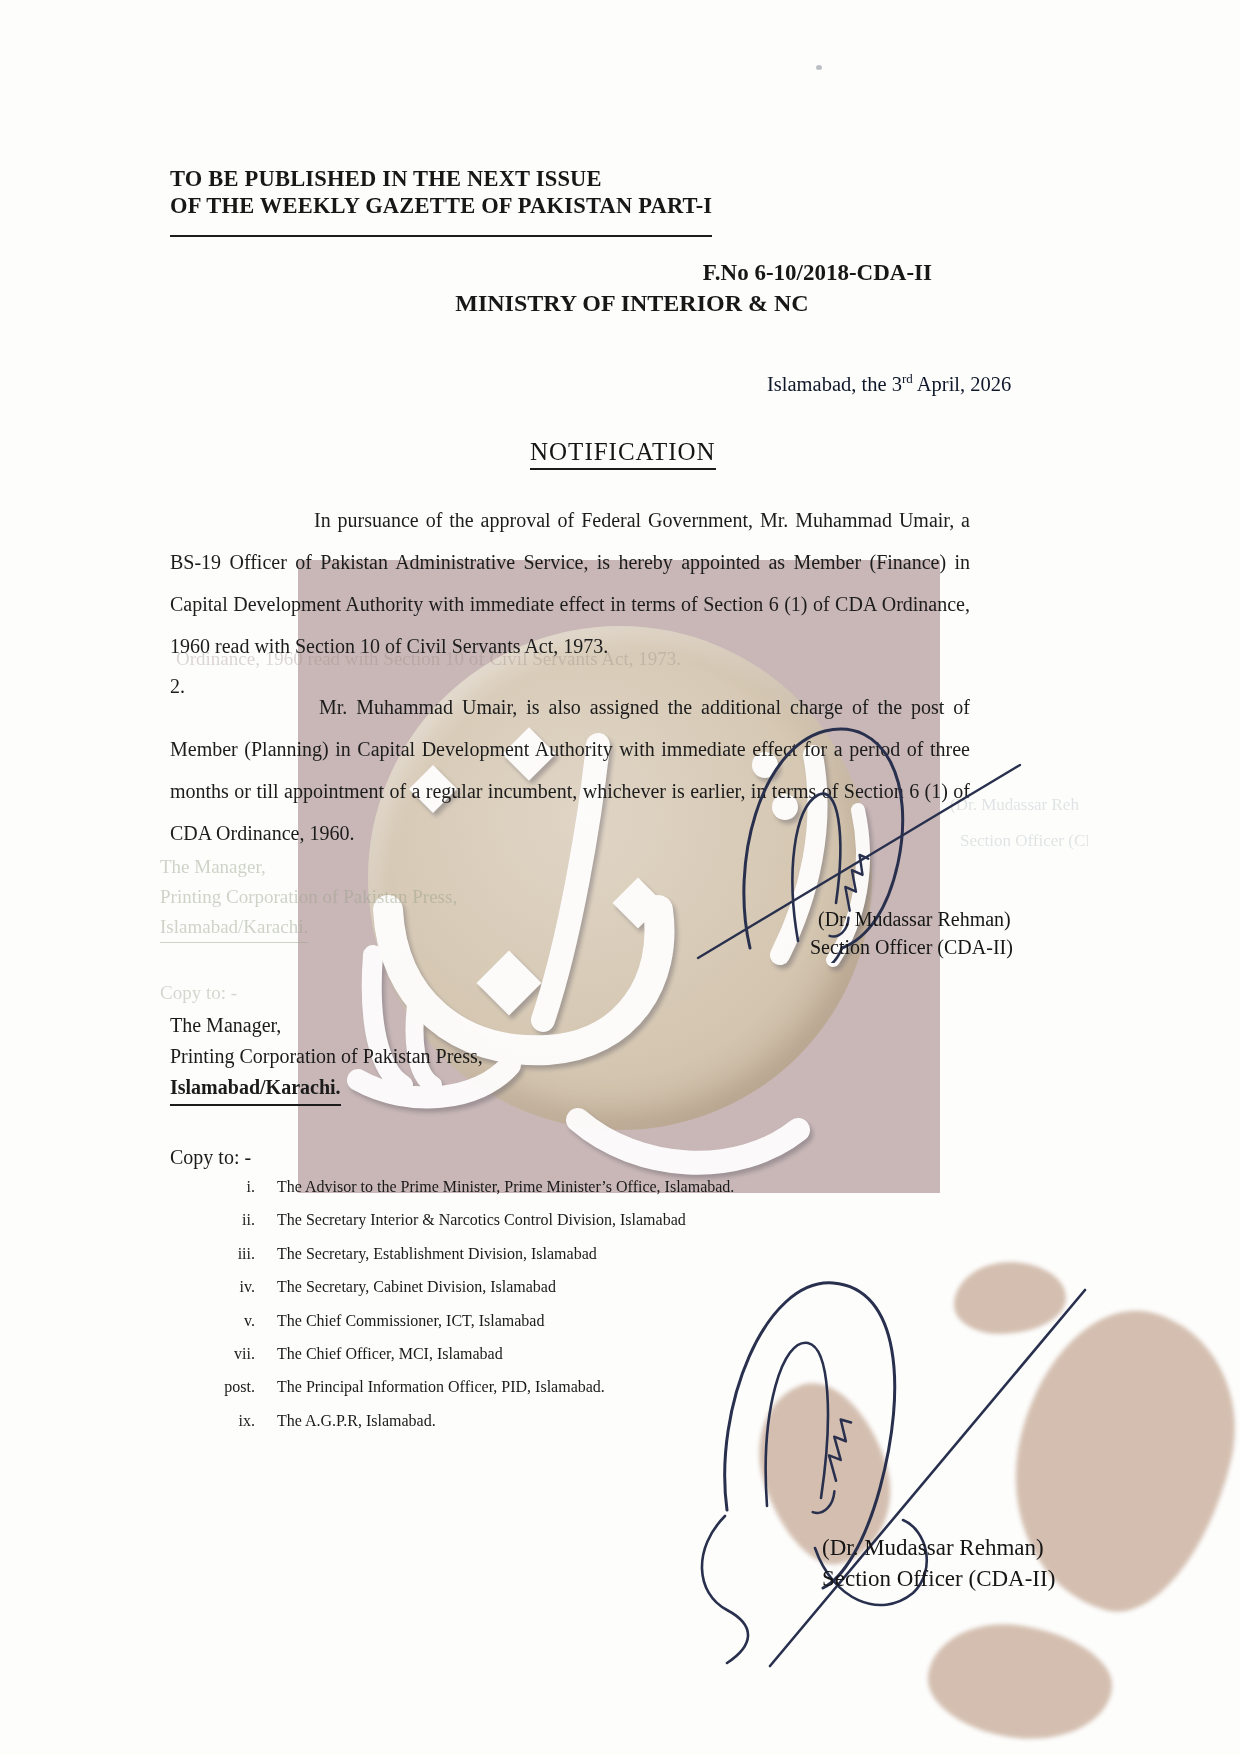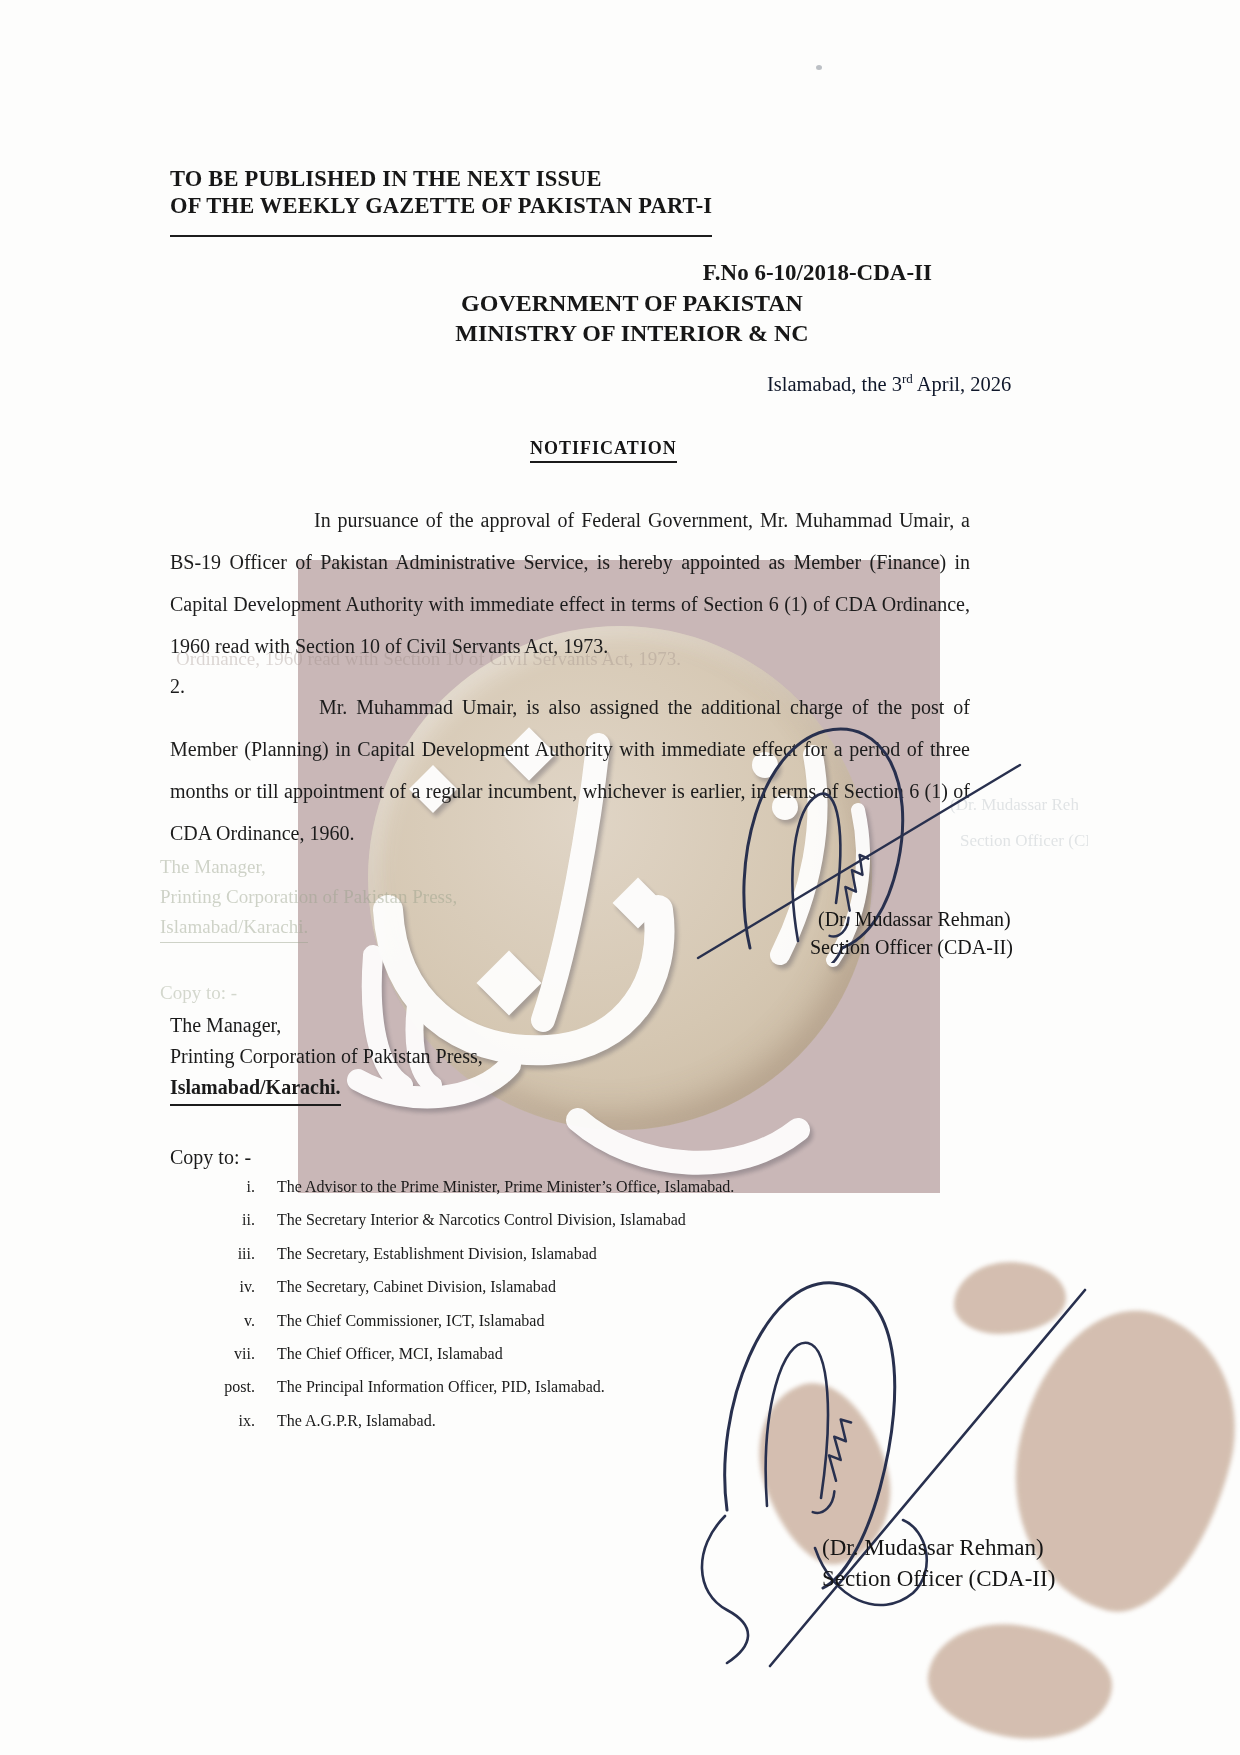--- a/index.html
+++ b/index.html
@@ -123,7 +123,6 @@
 
   <div class="abs letterhead">
     <div class="fno">F.No 6-10/2018-CDA-II</div>
-    <div>GOVERNMENT OF PAKISTAN</div>
     <div>MINISTRY OF INTERIOR &amp; NC</div>
   </div>
 

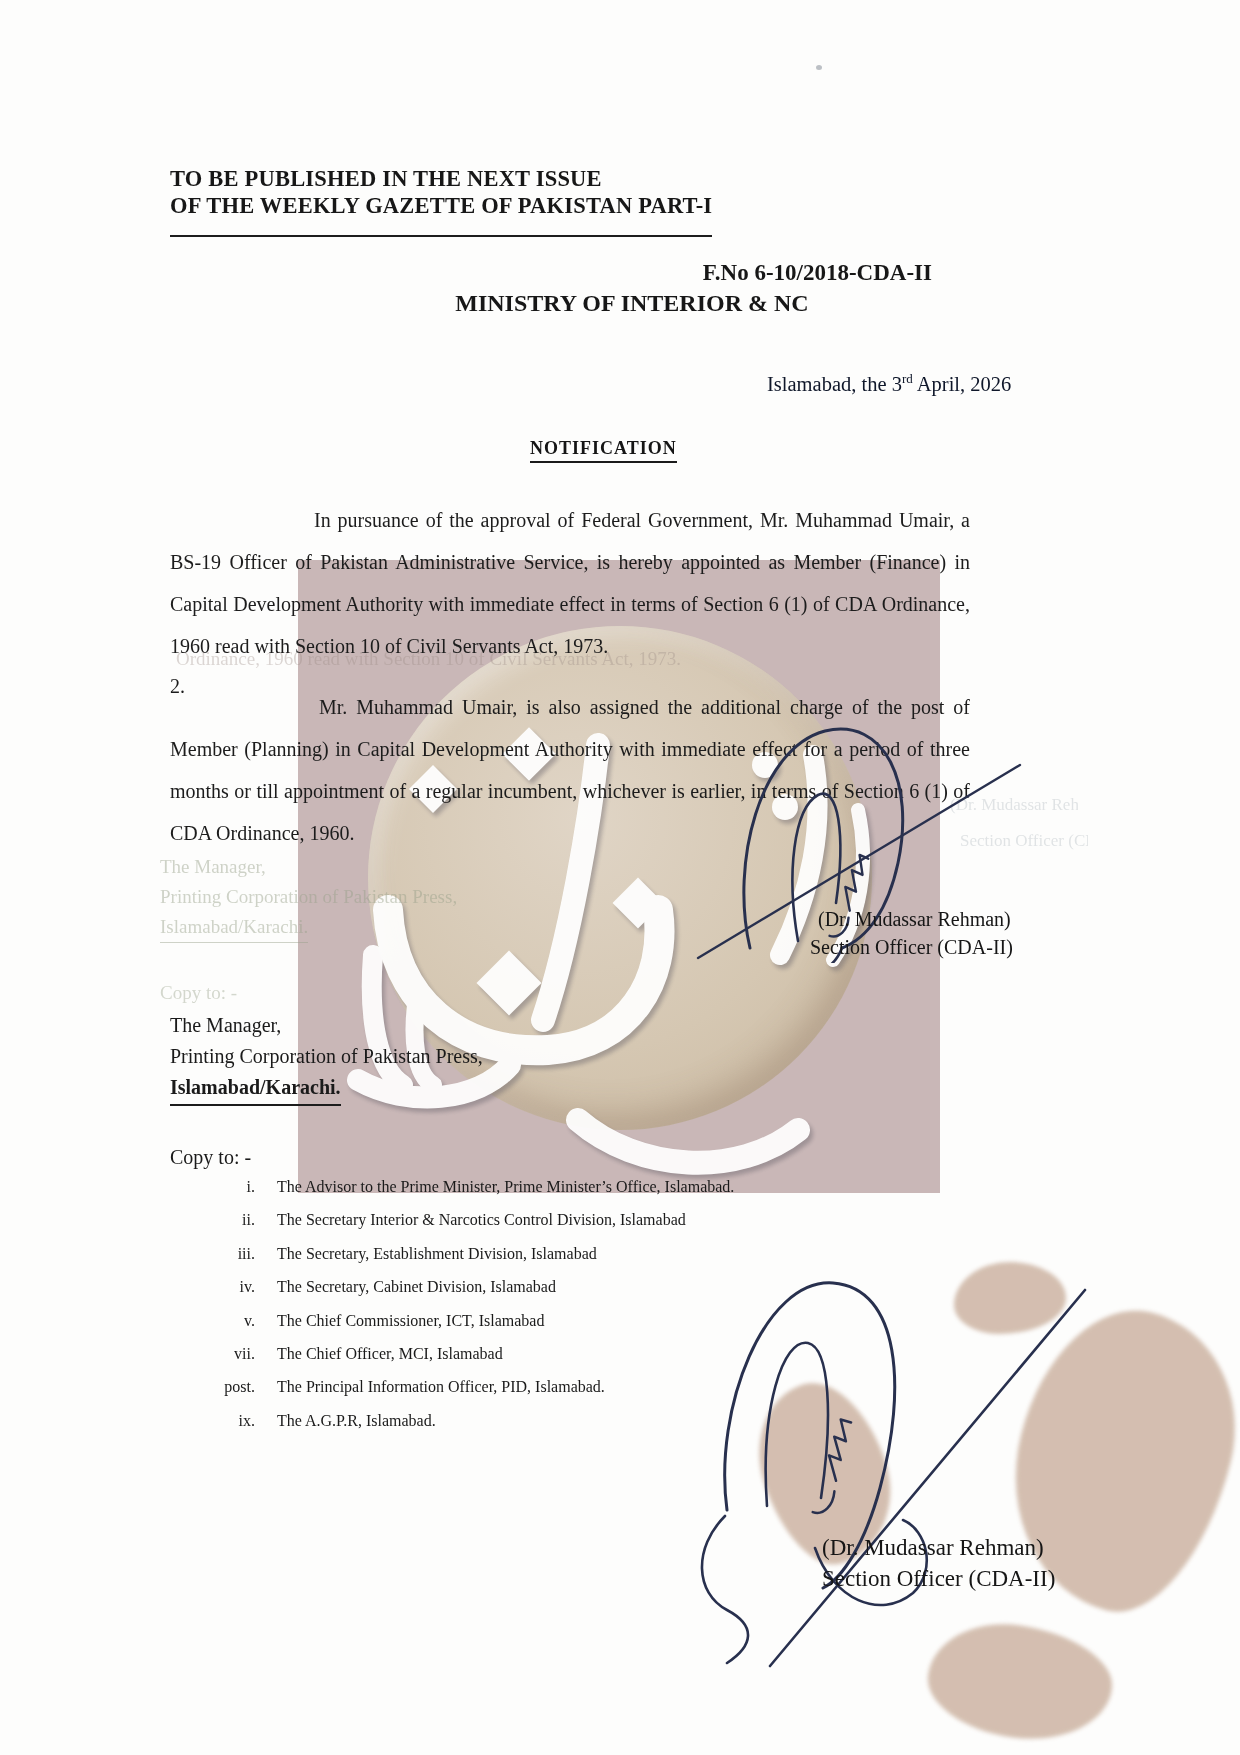--- a/index.html
+++ b/index.html
@@ -35,7 +35,7 @@
   .dateline { left:767px; top:371px; font-size:20.5px; color:#0f172a; }
   .dateline sup { font-size:13px; }
 
-  .notif { left:530px; top:438px; font-weight:bold; font-size:18px; letter-spacing:1px; color:#151515; }
+  .notif { left:530px; top:438px; font-weight:normal; font-size:25px; letter-spacing:1px; color:#151515; }
   .notif .u { display:inline-block; border-bottom:2.5px solid #1b1b1b; padding-bottom:2px; }
 
   .bodypara { left:170px; width:800px; font-size:20px; line-height:42px; text-align:justify; color:#1c1c1c; }

